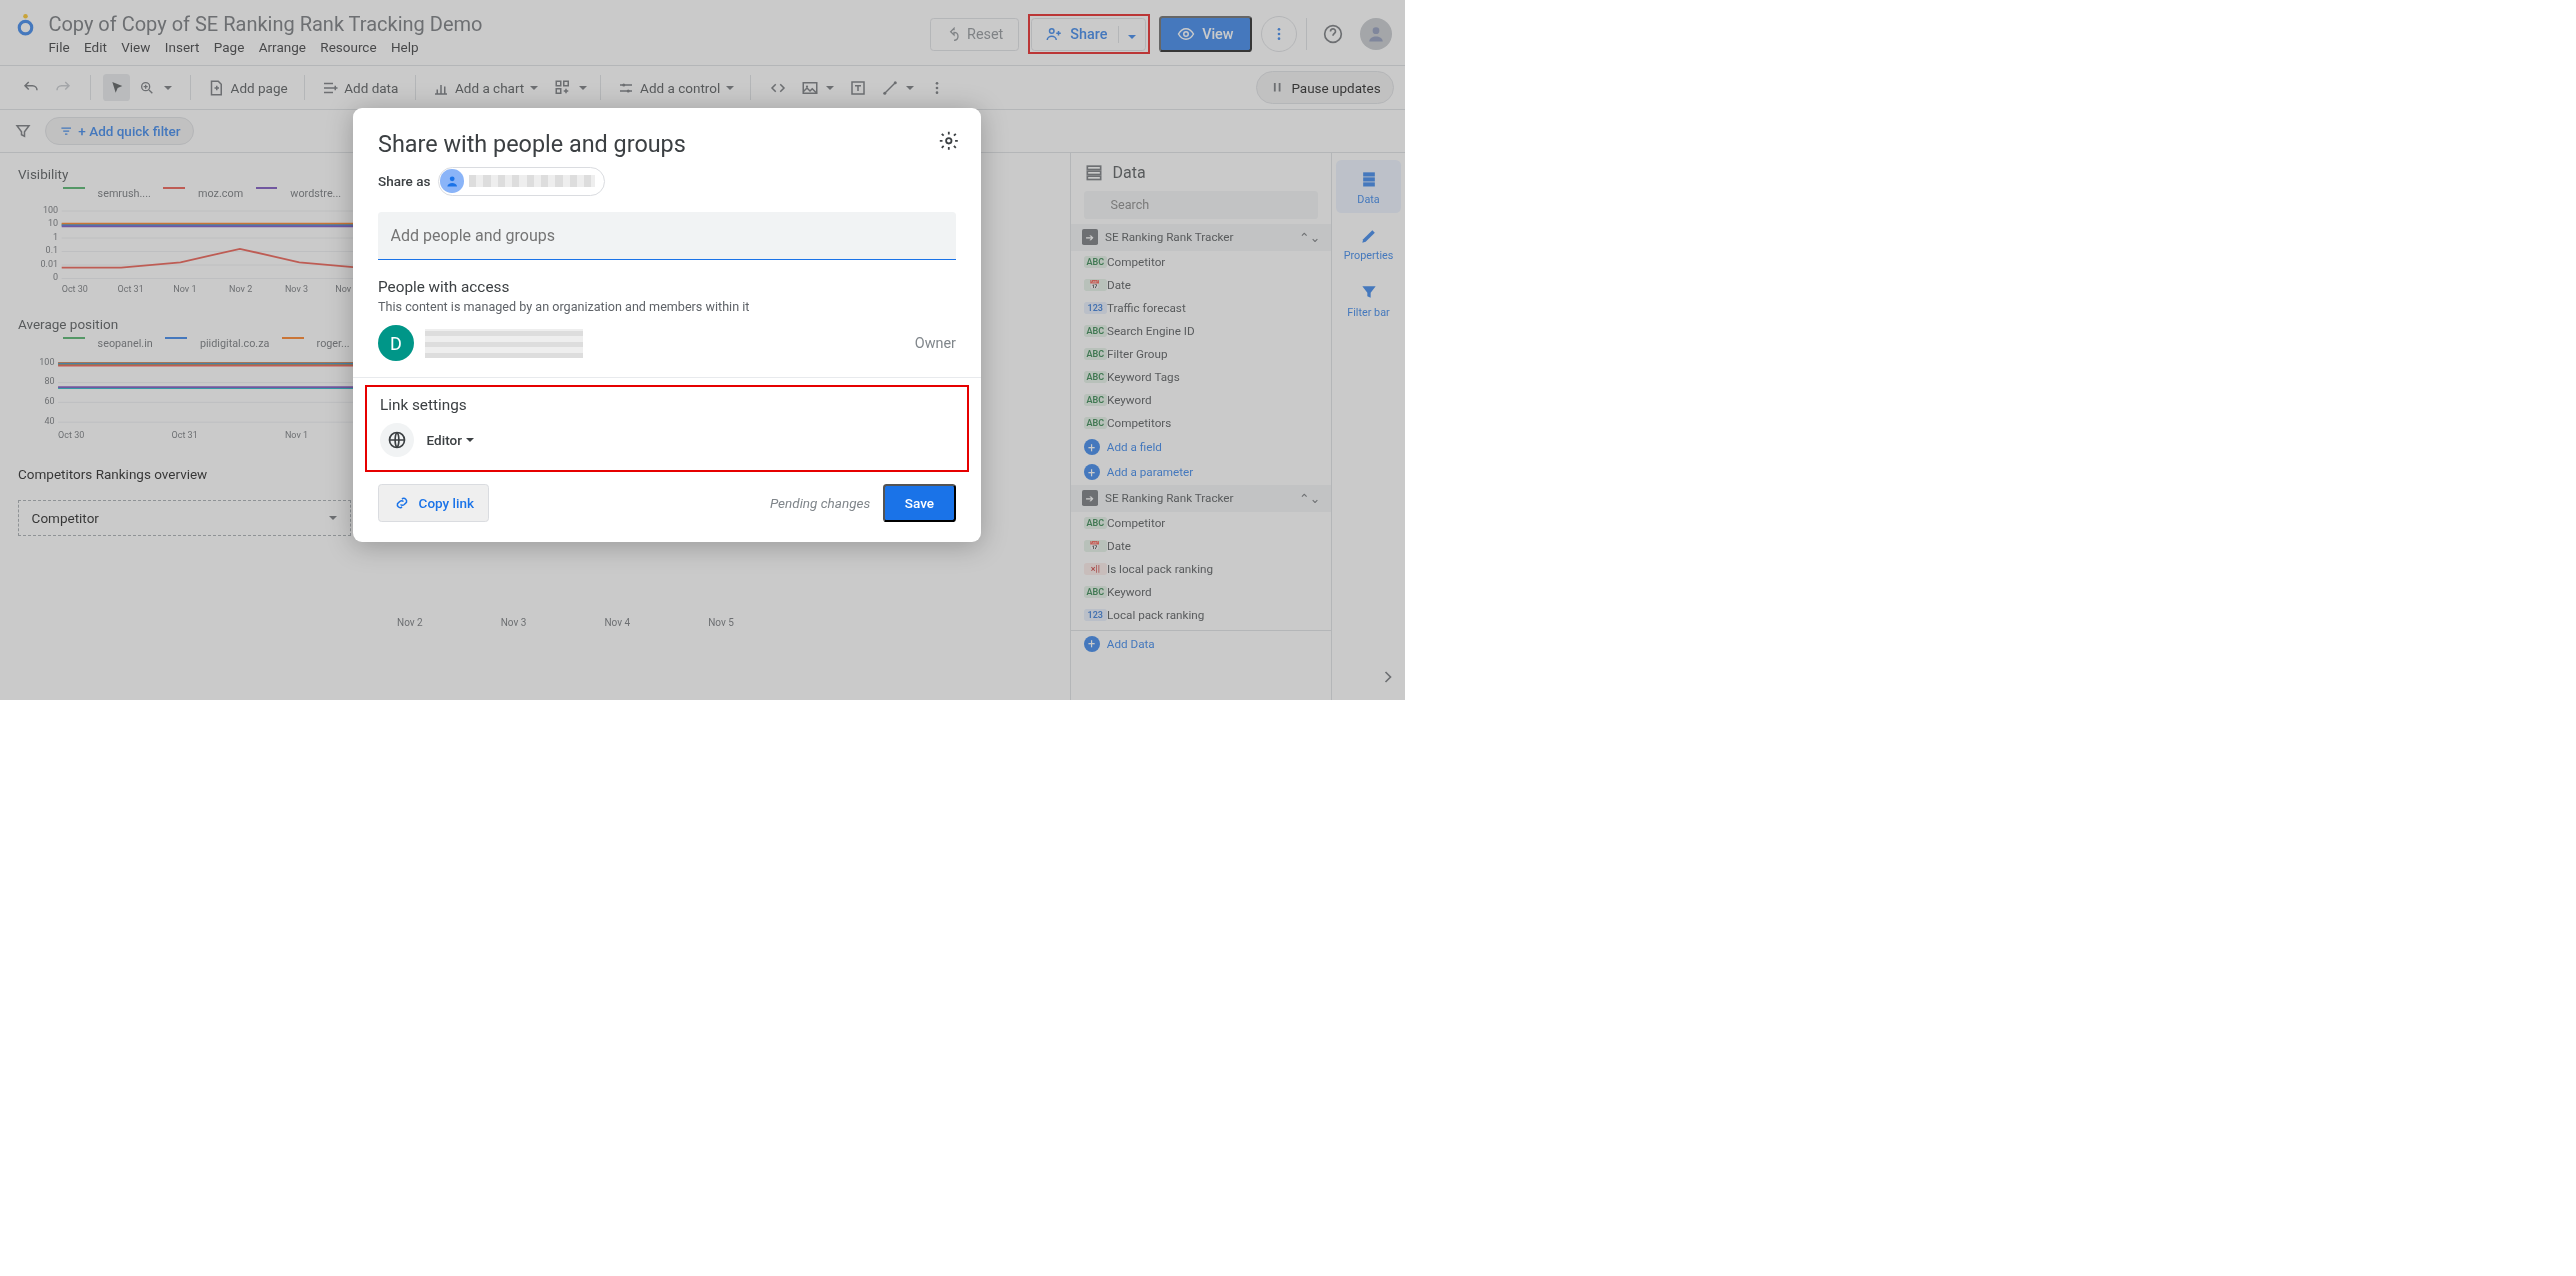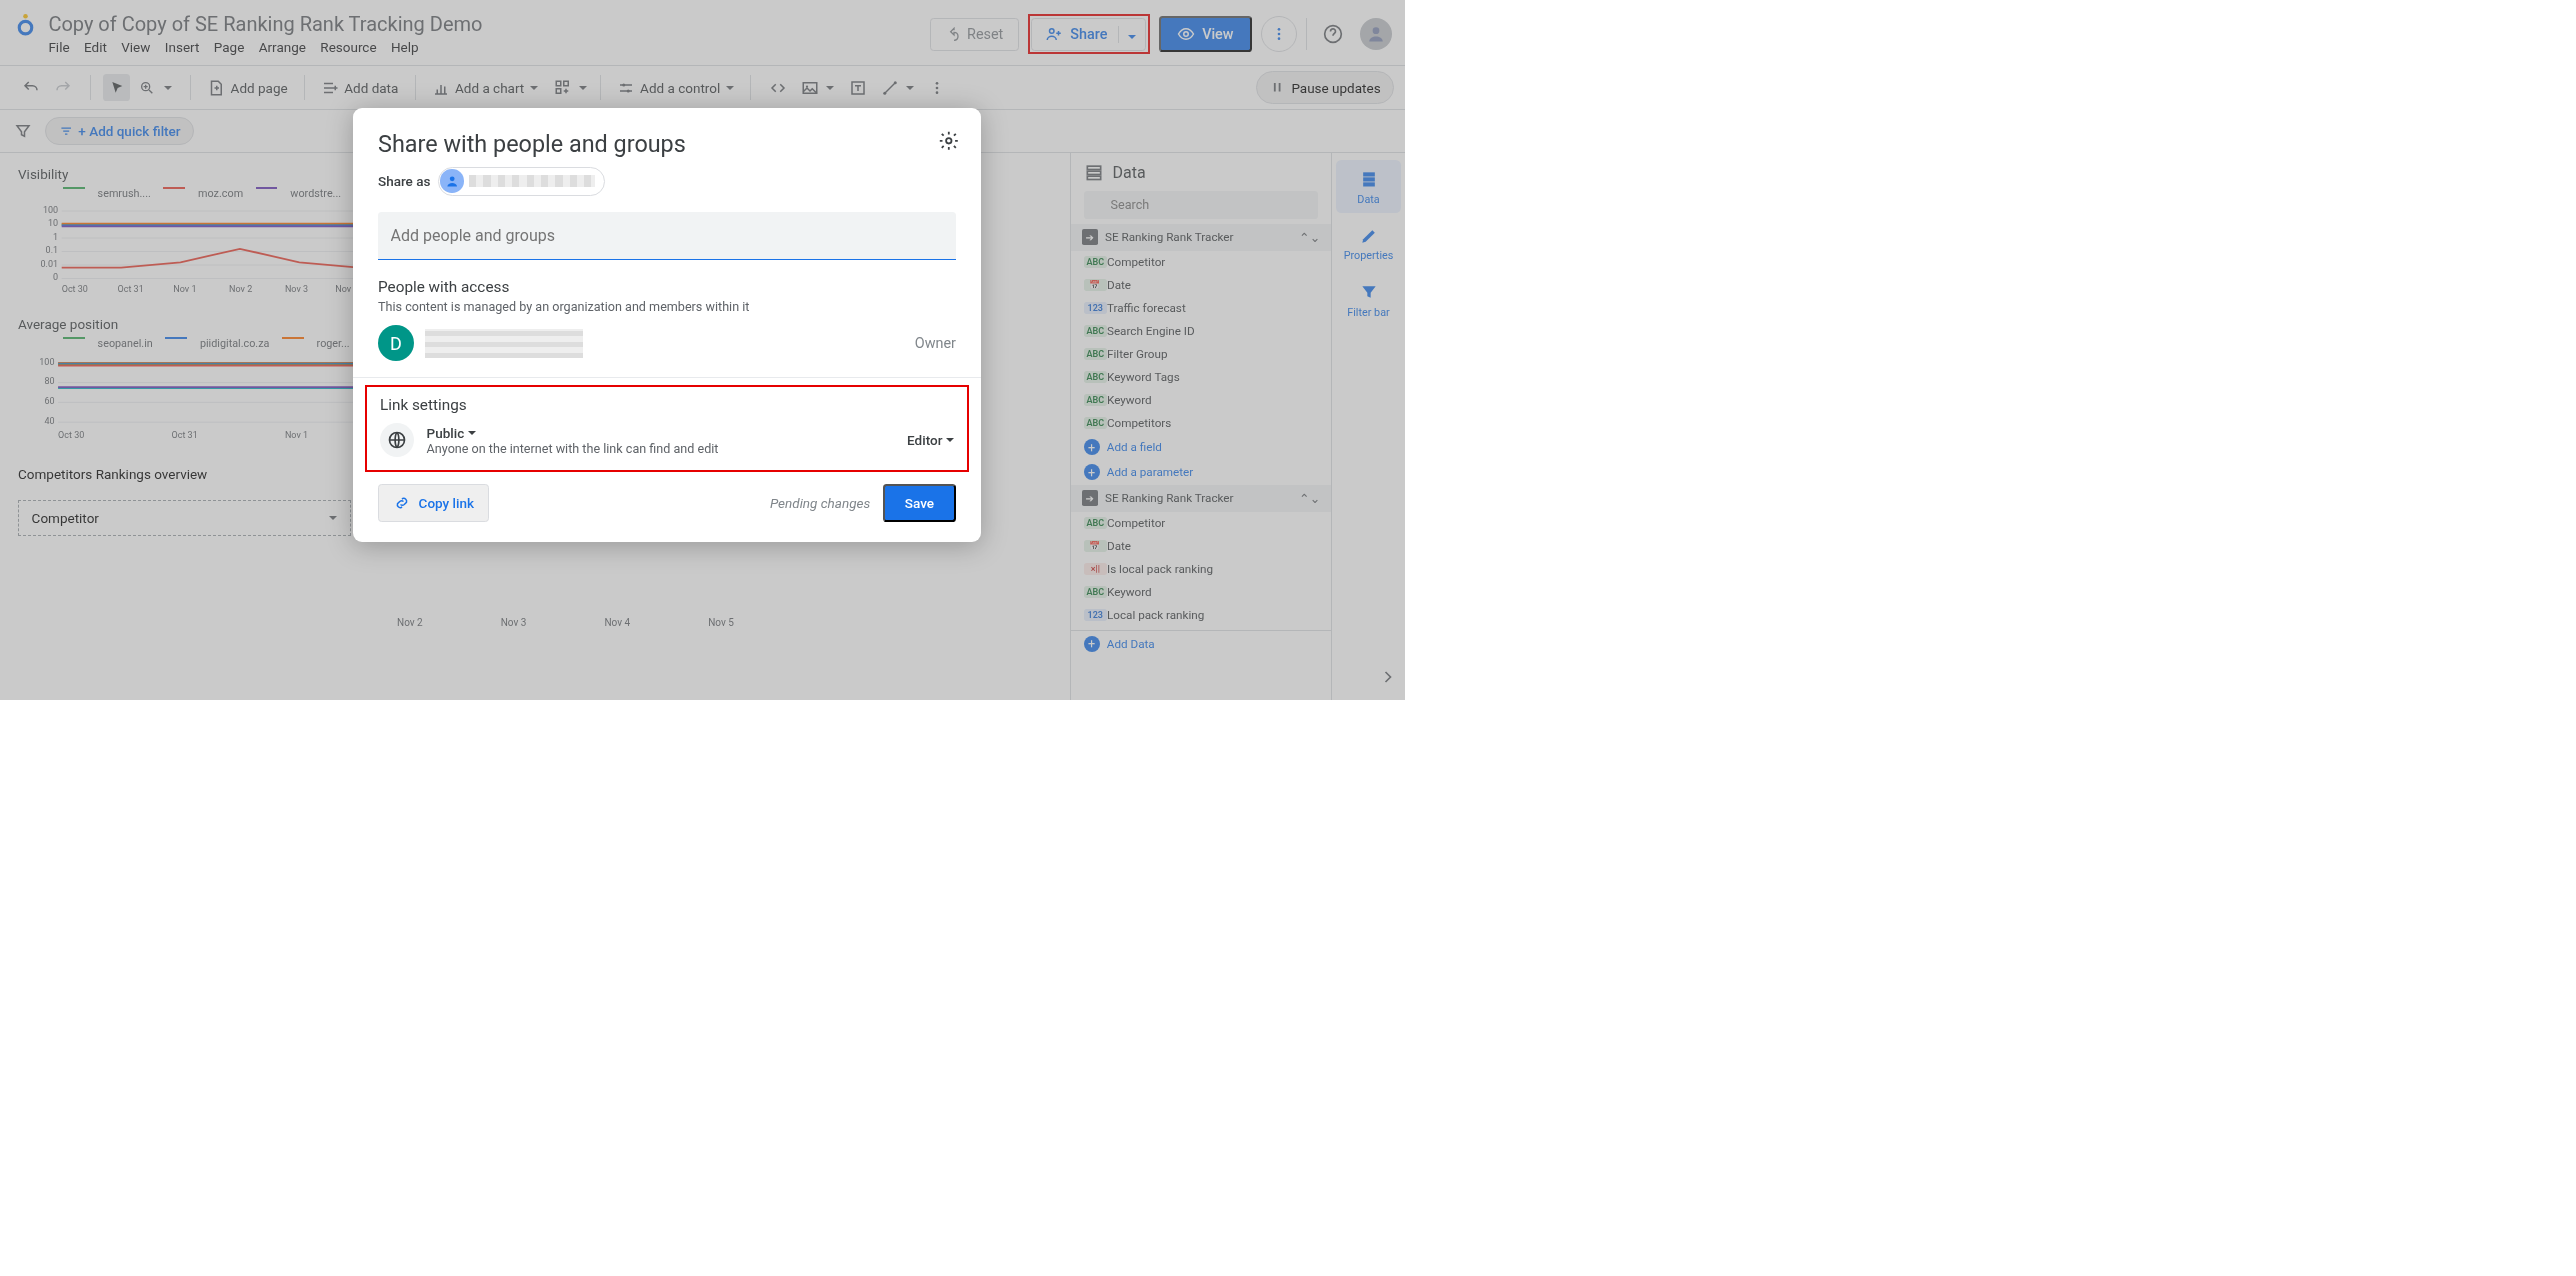--- a/index.html
+++ b/index.html
@@ -596,13 +596,6 @@
               <path d="M3 12h18M12 3c3 3 3 15 0 18M12 3c-3 3-3 15 0 18" fill="none" stroke="#3c4043" stroke-width="2"></path>
             </svg>
         </div>
-        <div class="link-text">
-          <div class="link-main">
-              <span>Public</span>
-              <span class="tri-down" style="color:#3c4043"></span>
-            </div>
-          <div class="link-sub">Anyone on the internet with the link can find and edit</div>
-        </div>
         <div class="link-role">
             <span>Editor</span>
             <span class="tri-down" style="color:#3c4043"></span>

